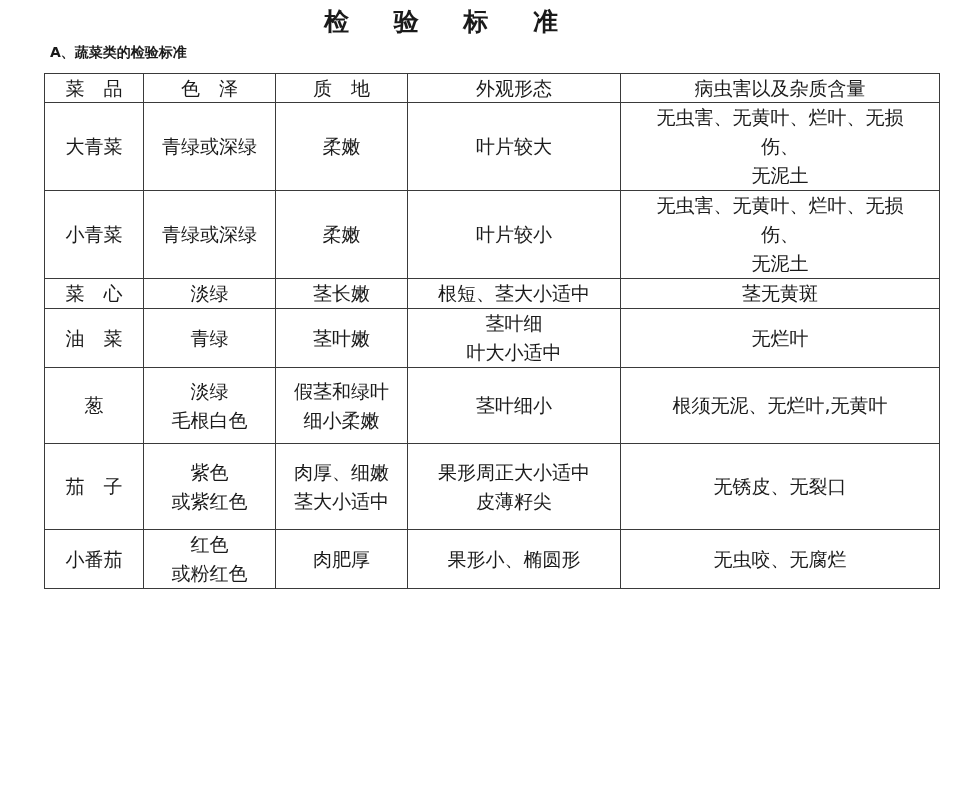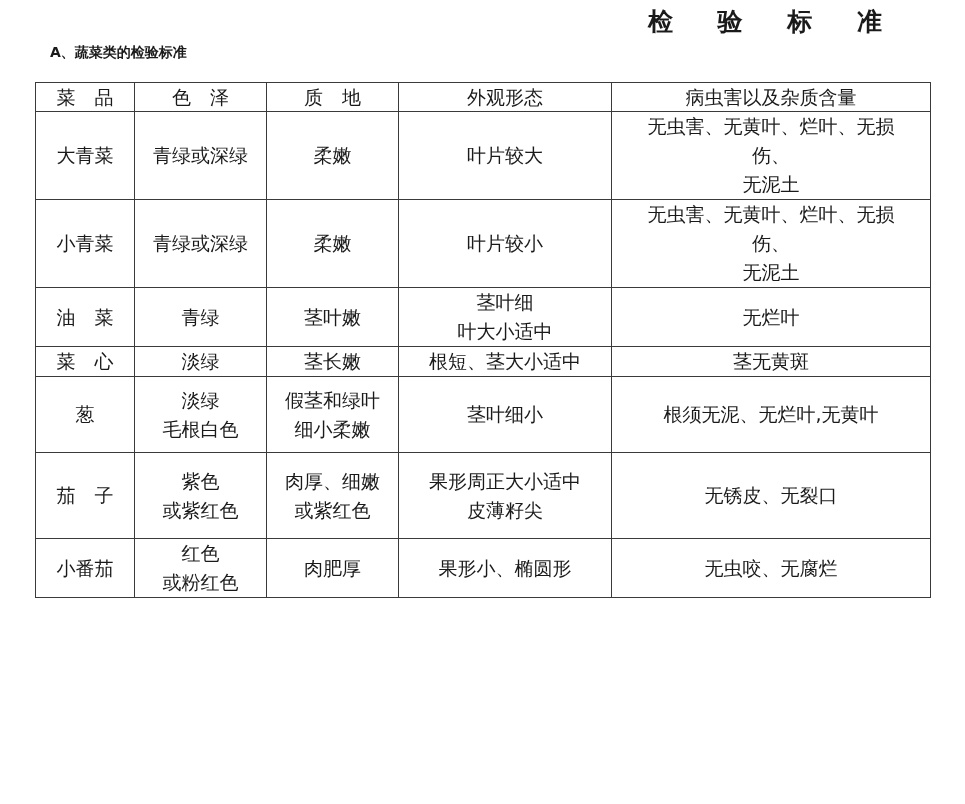--- a/index.html
+++ b/index.html
@@ -20,7 +20,7 @@
     left: 0;
     top: 4px;
     width: 900px;
-    text-align: right;
+    text-align: center;
     font-size: 25px;
     font-weight: bold;
     letter-spacing: 18px;

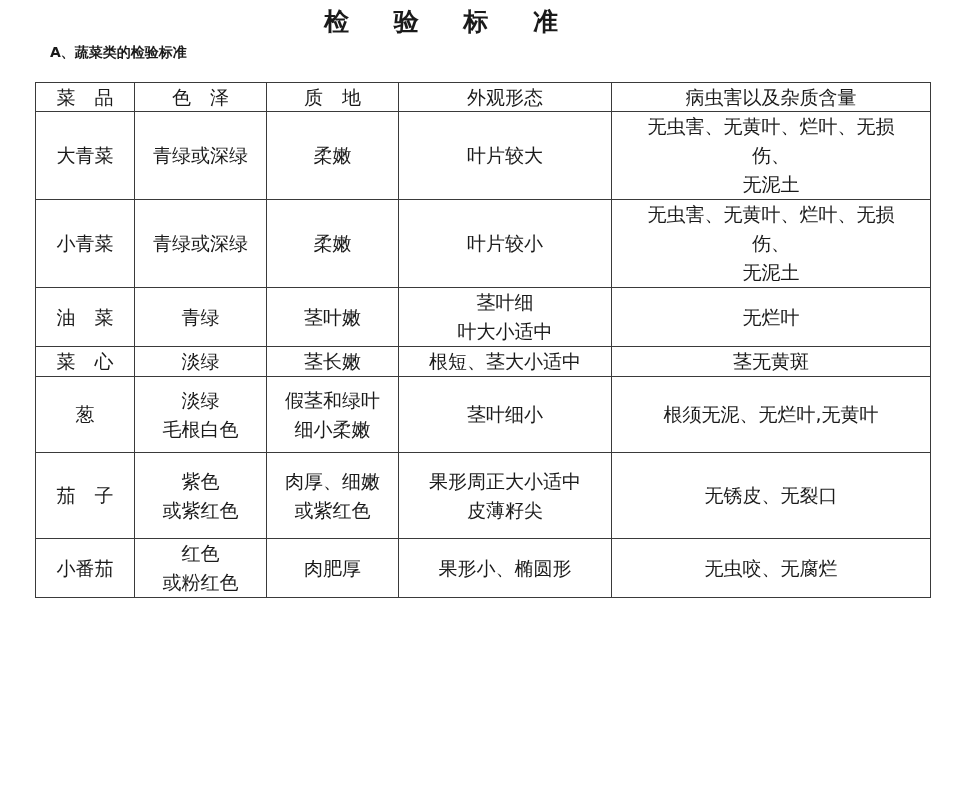--- a/index.html
+++ b/index.html
@@ -37,12 +37,11 @@
   }
   table.std {
     position: absolute;
-    left: 35px;
+    left: 44px;
     top: 73px;
     border-collapse: collapse;
     table-layout: fixed;
     width: 895px;
-    margin-top: 9px;
   }
   table.std td, table.std th {
     border: 1.5px solid #3a3a3a;

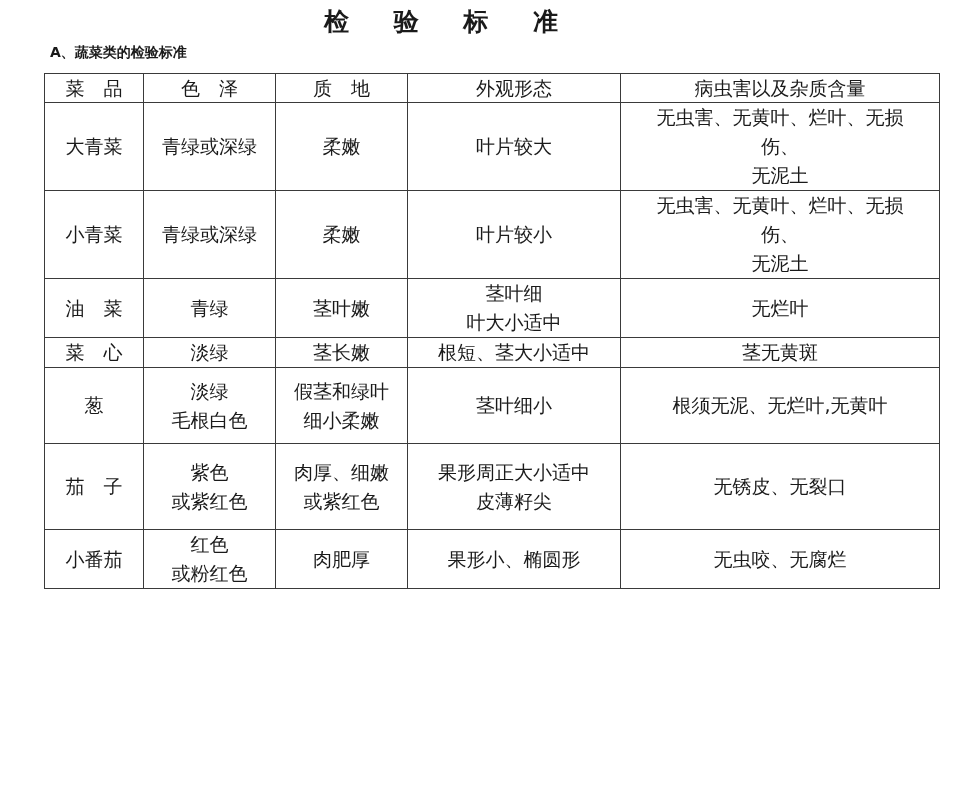--- a/index.html
+++ b/index.html
@@ -100,6 +100,13 @@
 伤、
 无泥土</td>
     </tr>
+    <tr style="height:29px">
+      <td>菜　心</td>
+      <td>淡绿</td>
+      <td>茎长嫩</td>
+      <td>根短、茎大小适中</td>
+      <td>茎无黄斑</td>
+    </tr>
     <tr style="height:57px">
       <td>油　菜</td>
       <td>青绿</td>
@@ -107,13 +114,6 @@
       <td>茎叶细
 叶大小适中</td>
       <td>无烂叶</td>
-    </tr>
-    <tr style="height:29px">
-      <td>菜　心</td>
-      <td>淡绿</td>
-      <td>茎长嫩</td>
-      <td>根短、茎大小适中</td>
-      <td>茎无黄斑</td>
     </tr>
     <tr style="height:76px">
       <td>葱</td>

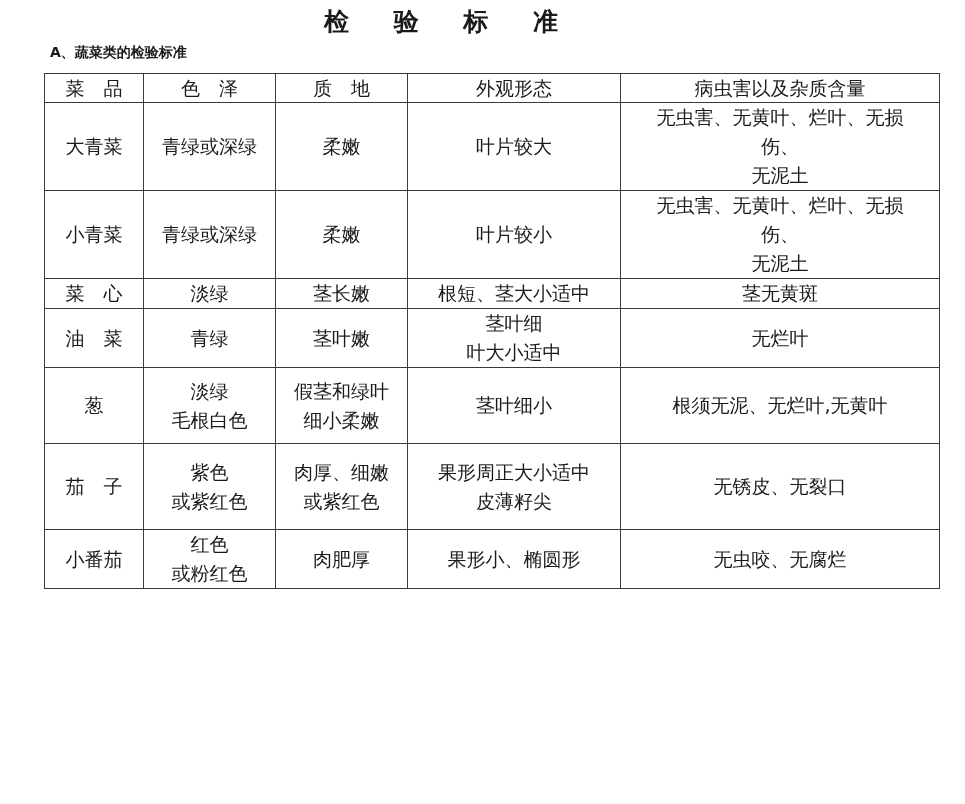--- a/index.html
+++ b/index.html
@@ -129,7 +129,7 @@
       <td>紫色
 或紫红色</td>
       <td>肉厚、细嫩
-或紫红色</td>
+茎大小适中</td>
       <td>果形周正大小适中
 皮薄籽尖</td>
       <td>无锈皮、无裂口</td>

